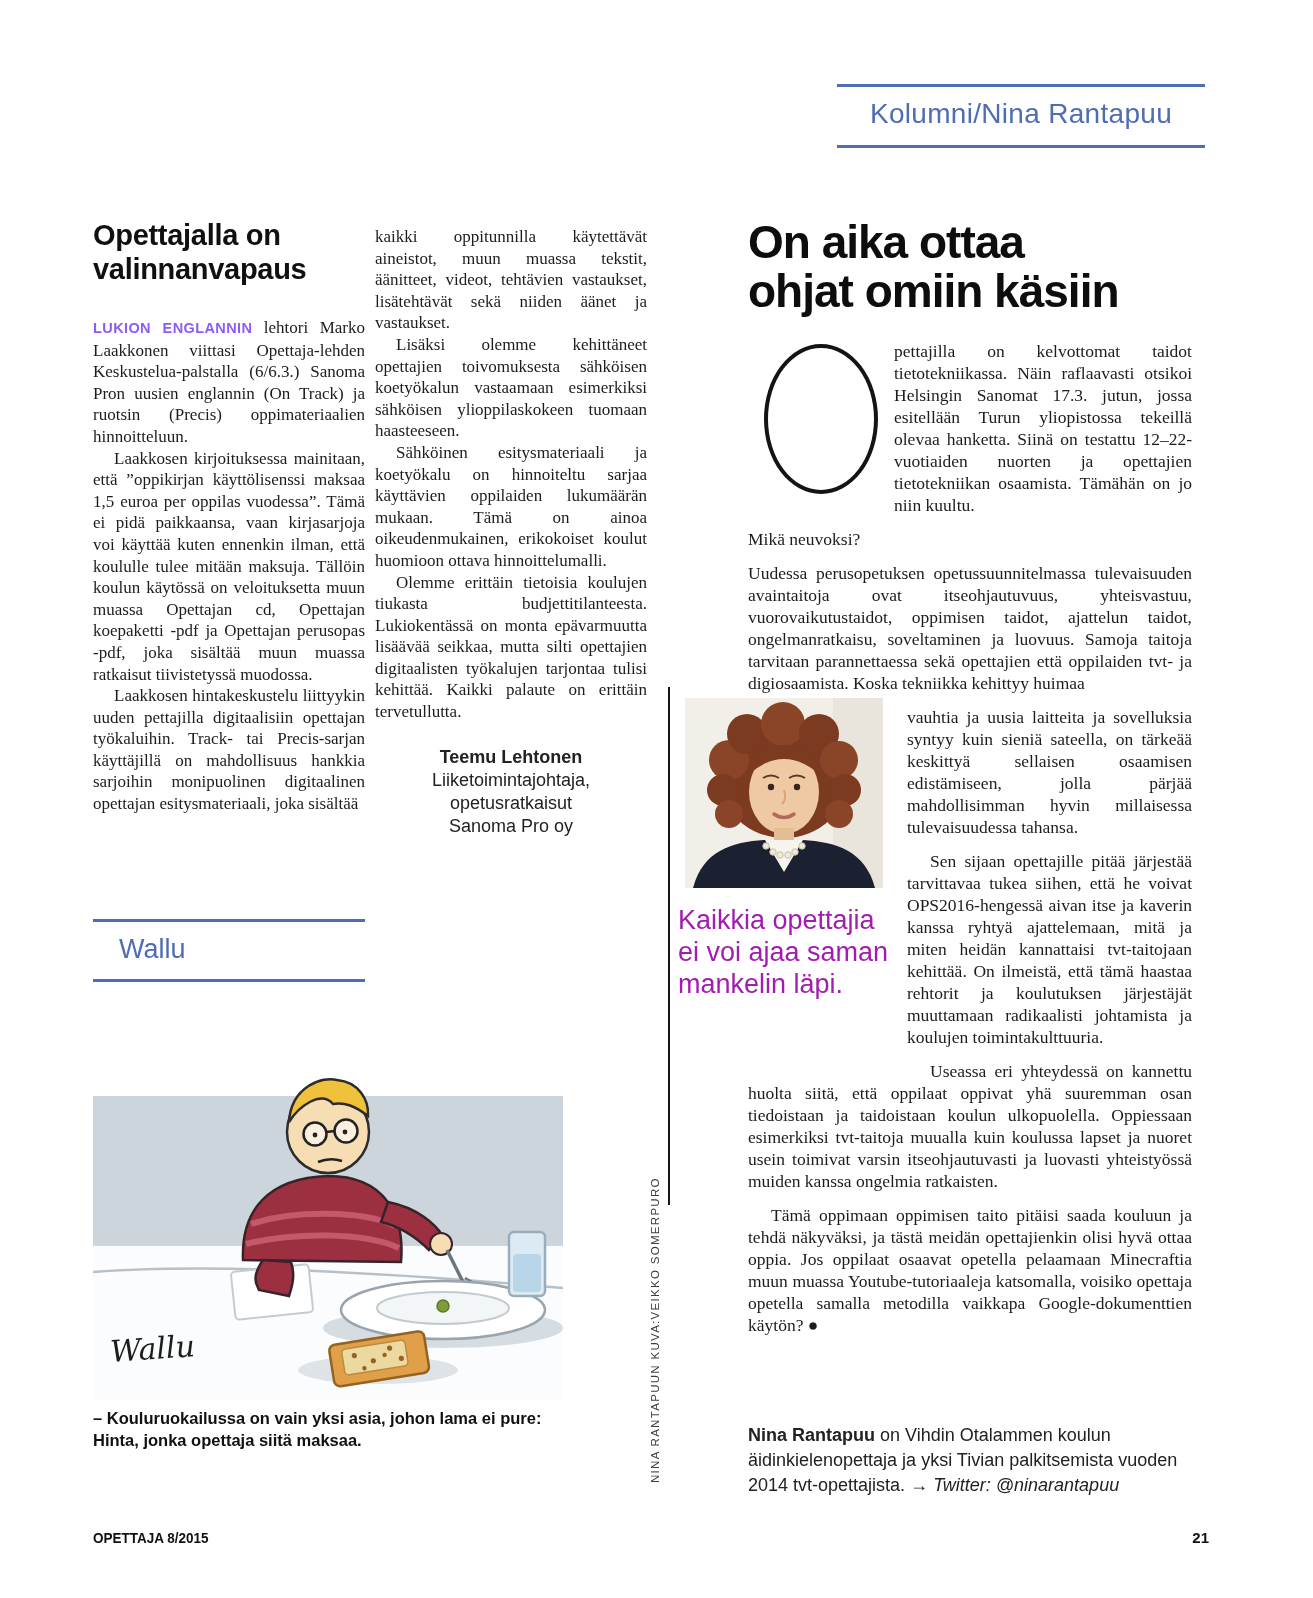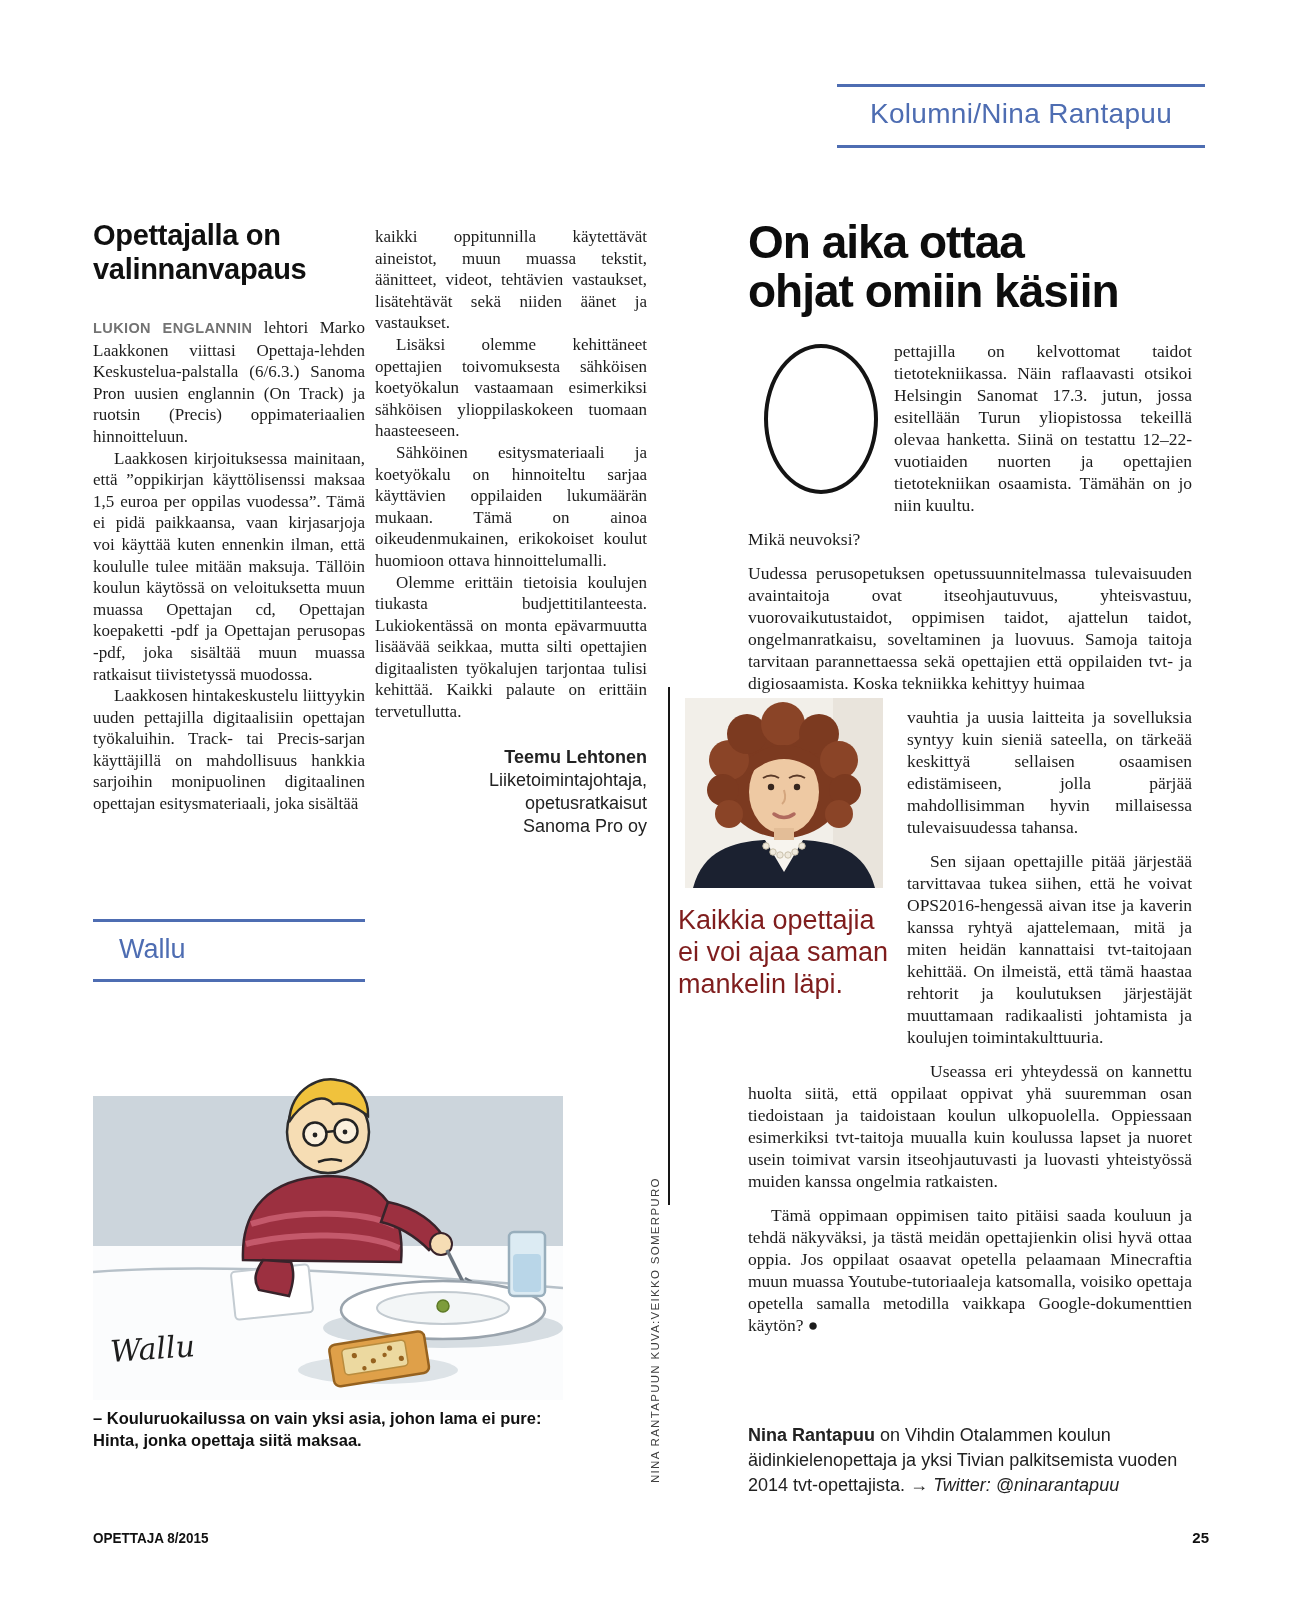--- a/index.html
+++ b/index.html
@@ -33,7 +33,7 @@
   .mid-col{position:absolute;left:375px;top:226px;width:272px;}
   .leadin{
     font-family:"Liberation Sans", sans-serif;
-    font-weight:700;font-size:14.5px;letter-spacing:.4px;color:#737373;
+    font-weight:700;font-size:14.5px;letter-spacing:.4px;color:#8b5cf6;
   }
   .sig{
     margin-top:23px;font-family:"Liberation Sans", sans-serif;

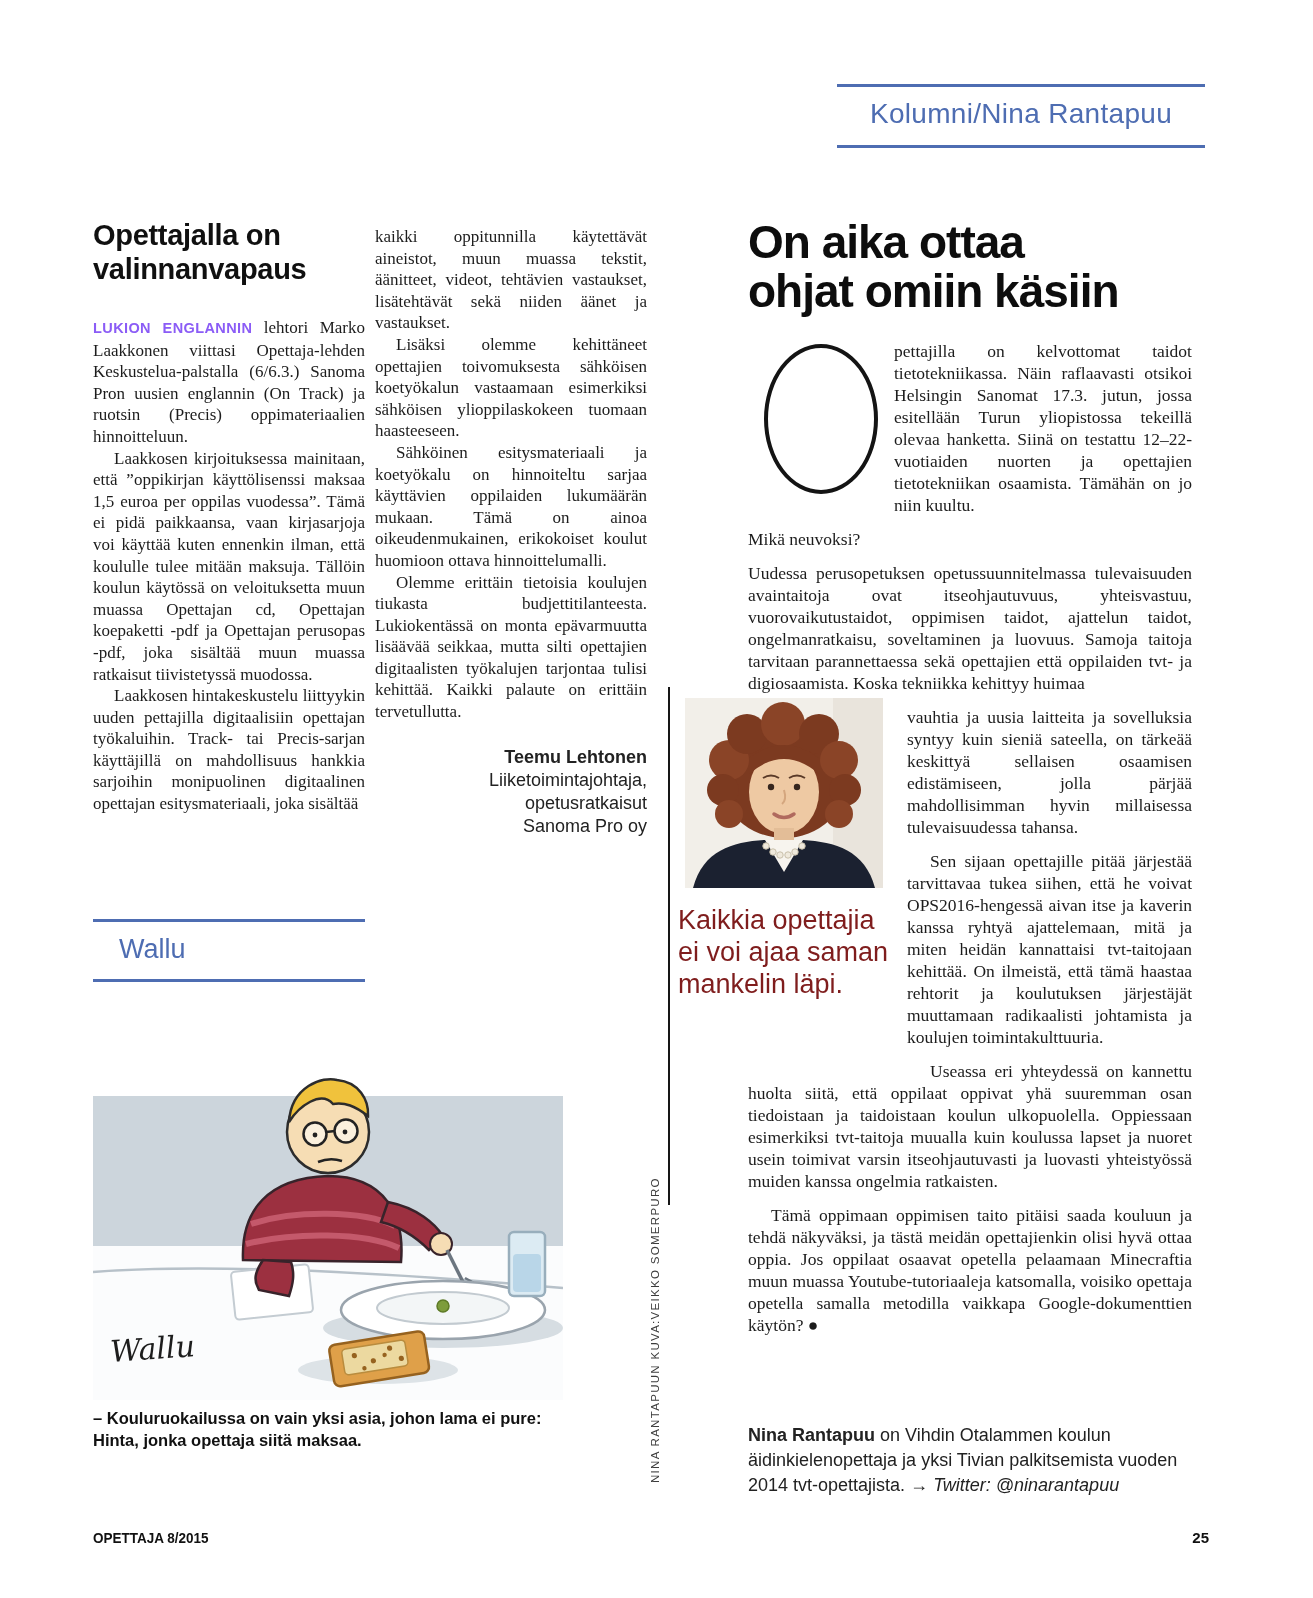--- a/index.html
+++ b/index.html
@@ -37,7 +37,7 @@
   }
   .sig{
     margin-top:23px;font-family:"Liberation Sans", sans-serif;
-    font-size:18px;line-height:23px;color:#222;text-align:right;
+    font-size:18px;line-height:23px;color:#222;text-align:center;
   }
   .sig .name{font-weight:700;}
   .sig span{display:block;}

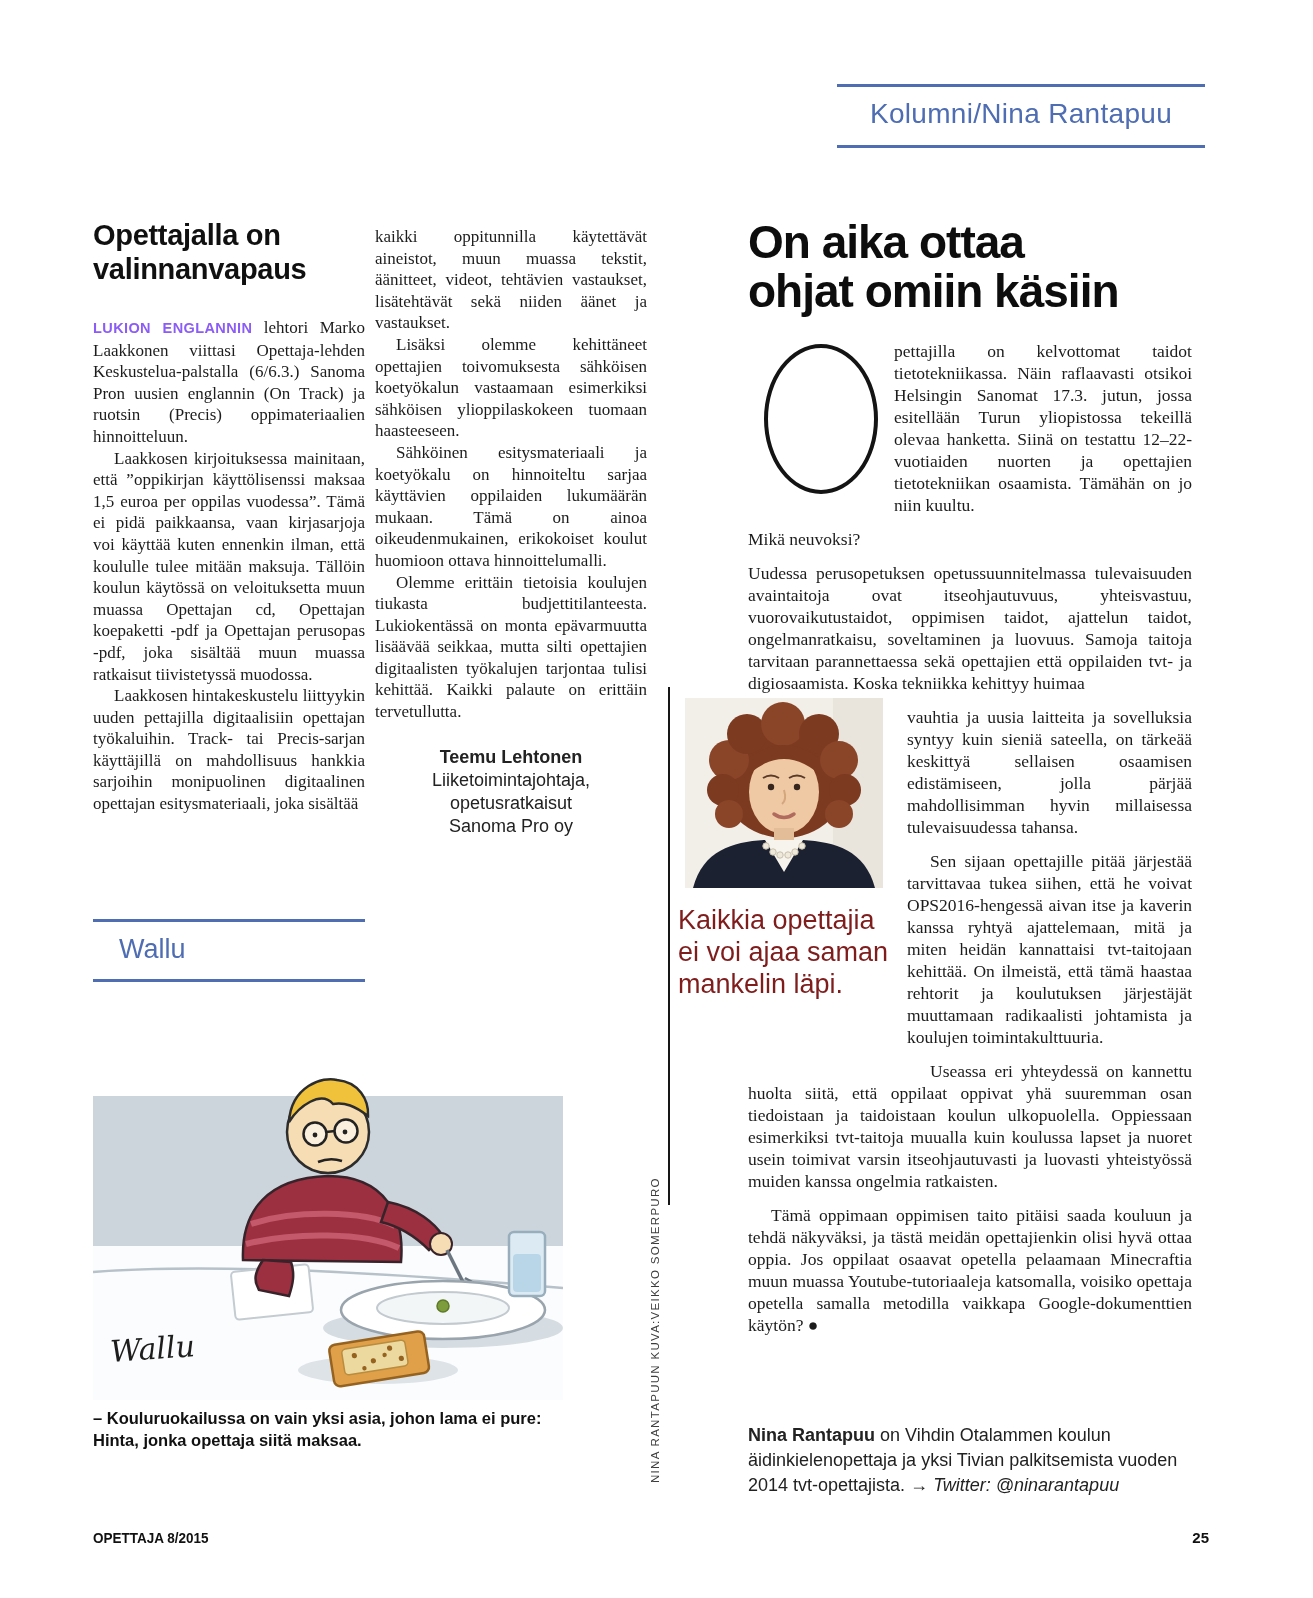--- a/index.html
+++ b/index.html
@@ -83,7 +83,7 @@
   .pullquote{
     margin:16px 0 15px 0;
     font-family:"Liberation Sans", sans-serif;
-    font-size:27px;line-height:32px;color:#7f1d1d;font-weight:400;
+    font-size:27px;line-height:32px;color:#a21caf;font-weight:400;
     text-align:left;
   }
   .bio{

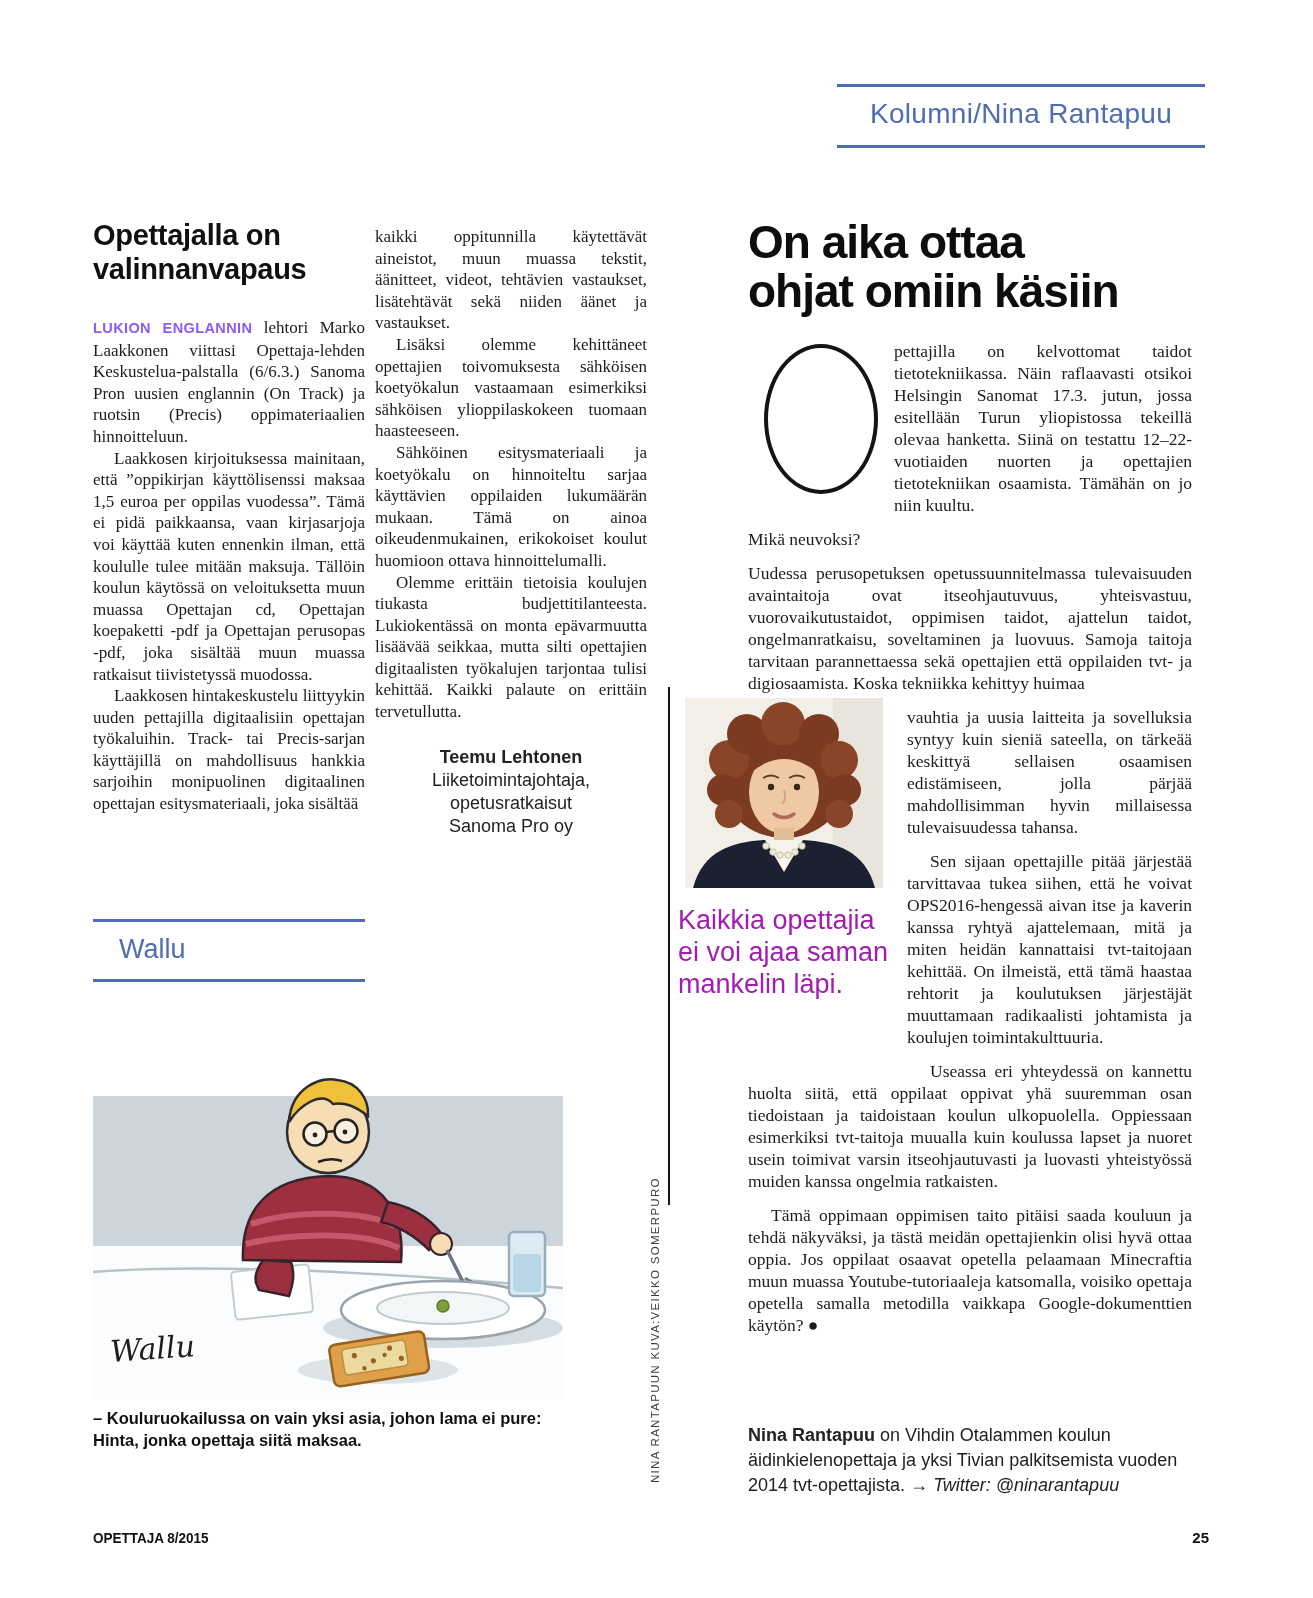--- a/index.html
+++ b/index.html
@@ -271,7 +271,7 @@
   </div>
 
   <div class="footer-left">OPETTAJA 8/2015</div>
-  <div class="footer-right">25</div>
+  <div class="footer-right">21</div>
 
 </div>
 

